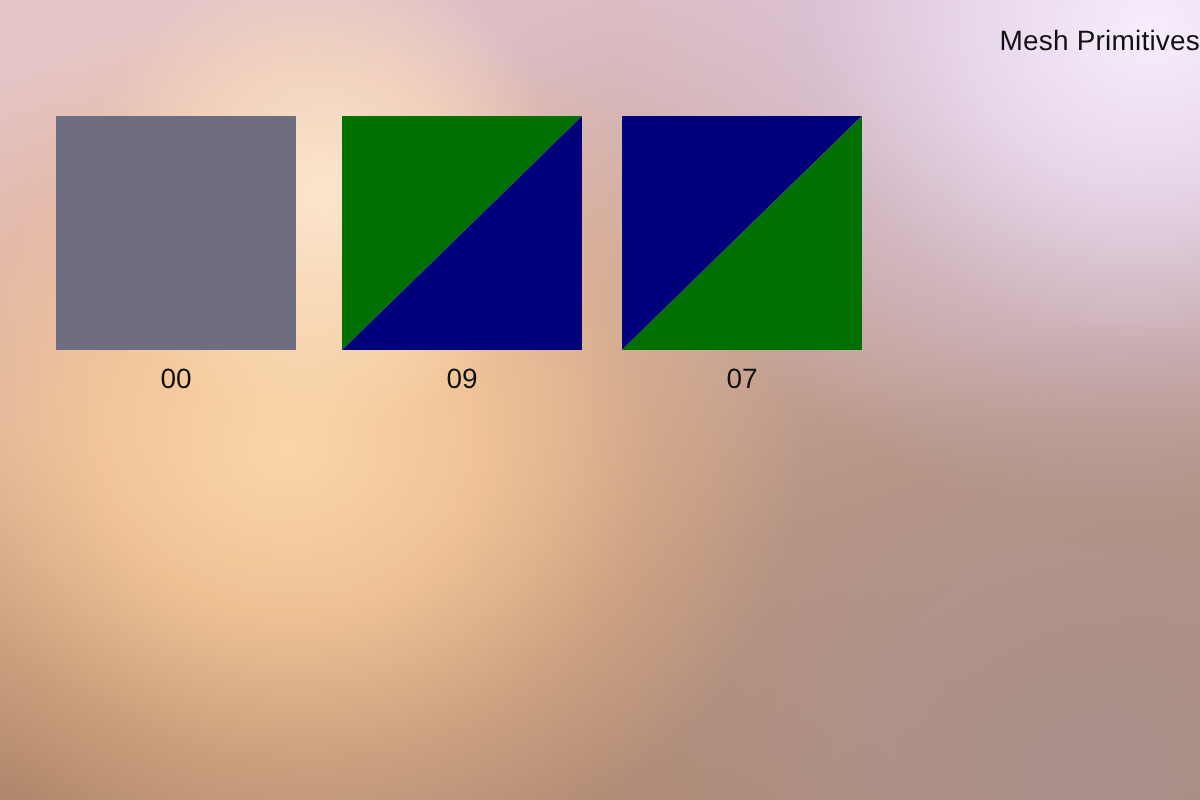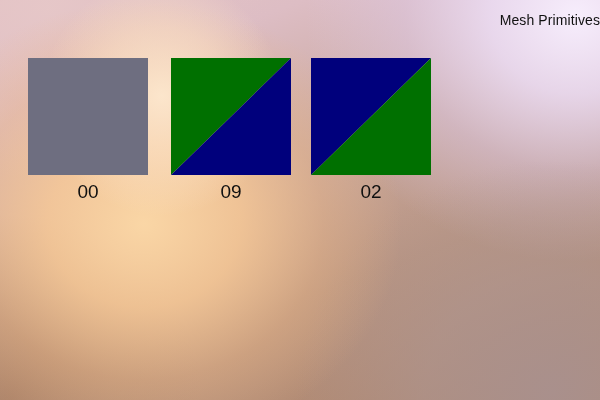--- a/index.html
+++ b/index.html
@@ -134,7 +134,7 @@
     top: 123px;
     width: 160px;
     text-align: center;
-    font-size: 19px;
+    font-size: 14px;
     color: #101010;
     white-space: nowrap;
   }

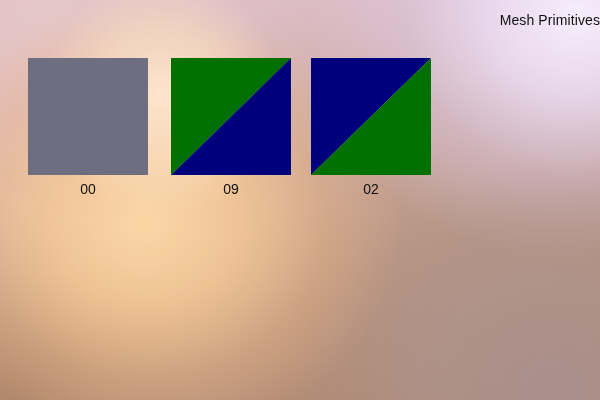--- a/index.html
+++ b/index.html
@@ -182,7 +182,7 @@
           <polygon id="sw2-b" points="120,0 120,117 0,117" fill="#007000"></polygon>
         </svg>
       </div>
-      <div class="tile-label">02</div>
+      <div class="tile-label">07</div>
     </div>
 
   </div>

